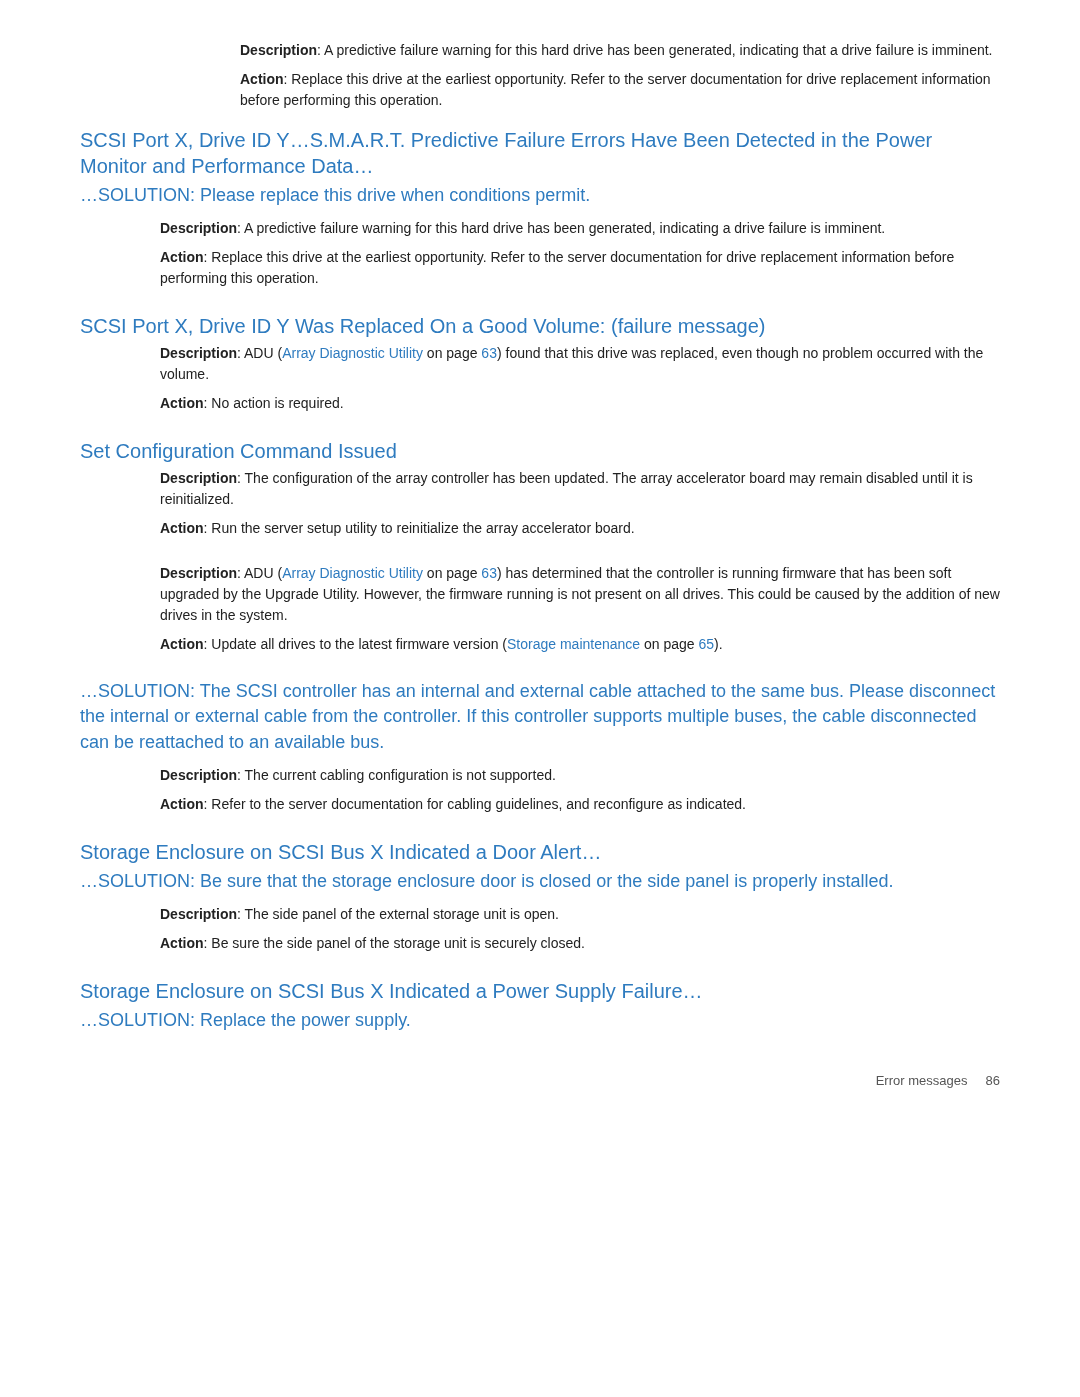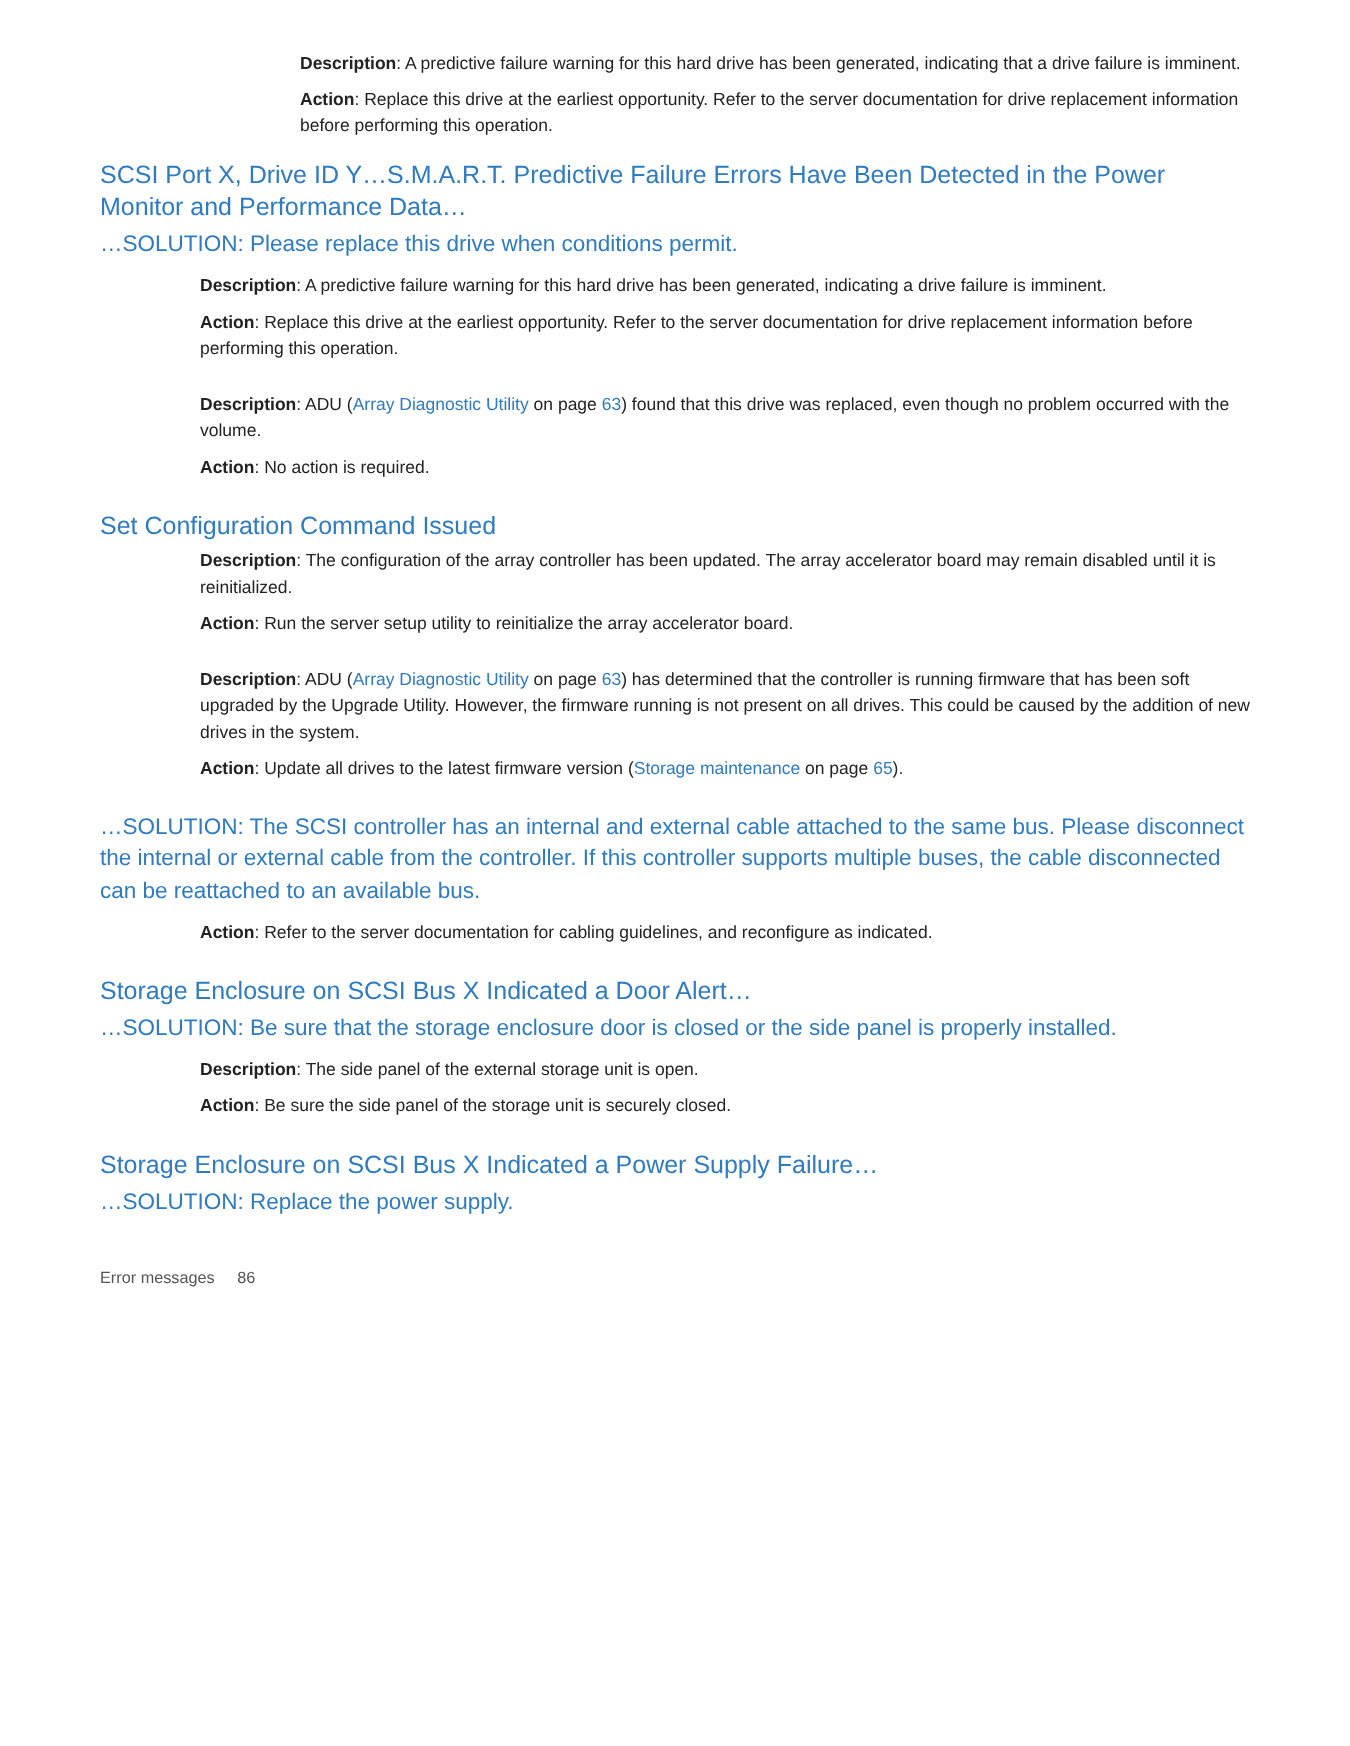--- a/index.html
+++ b/index.html
@@ -82,6 +82,9 @@
 </div>
 
 <div class="section">
+  <div class="heading-blue">
+    SCSI Port X, Drive ID Y Was Replaced On a Good Volume: (failure message)
+  </div>
   <div class="para indented">
     <b>Description</b><span>: ADU (<a class="inline-link" href="#">Array Diagnostic Utility</a> on page <a class="inline-link" href="#">63</a>) found that this drive was replaced, even though no problem occurred with the volume.</span>
   </div>

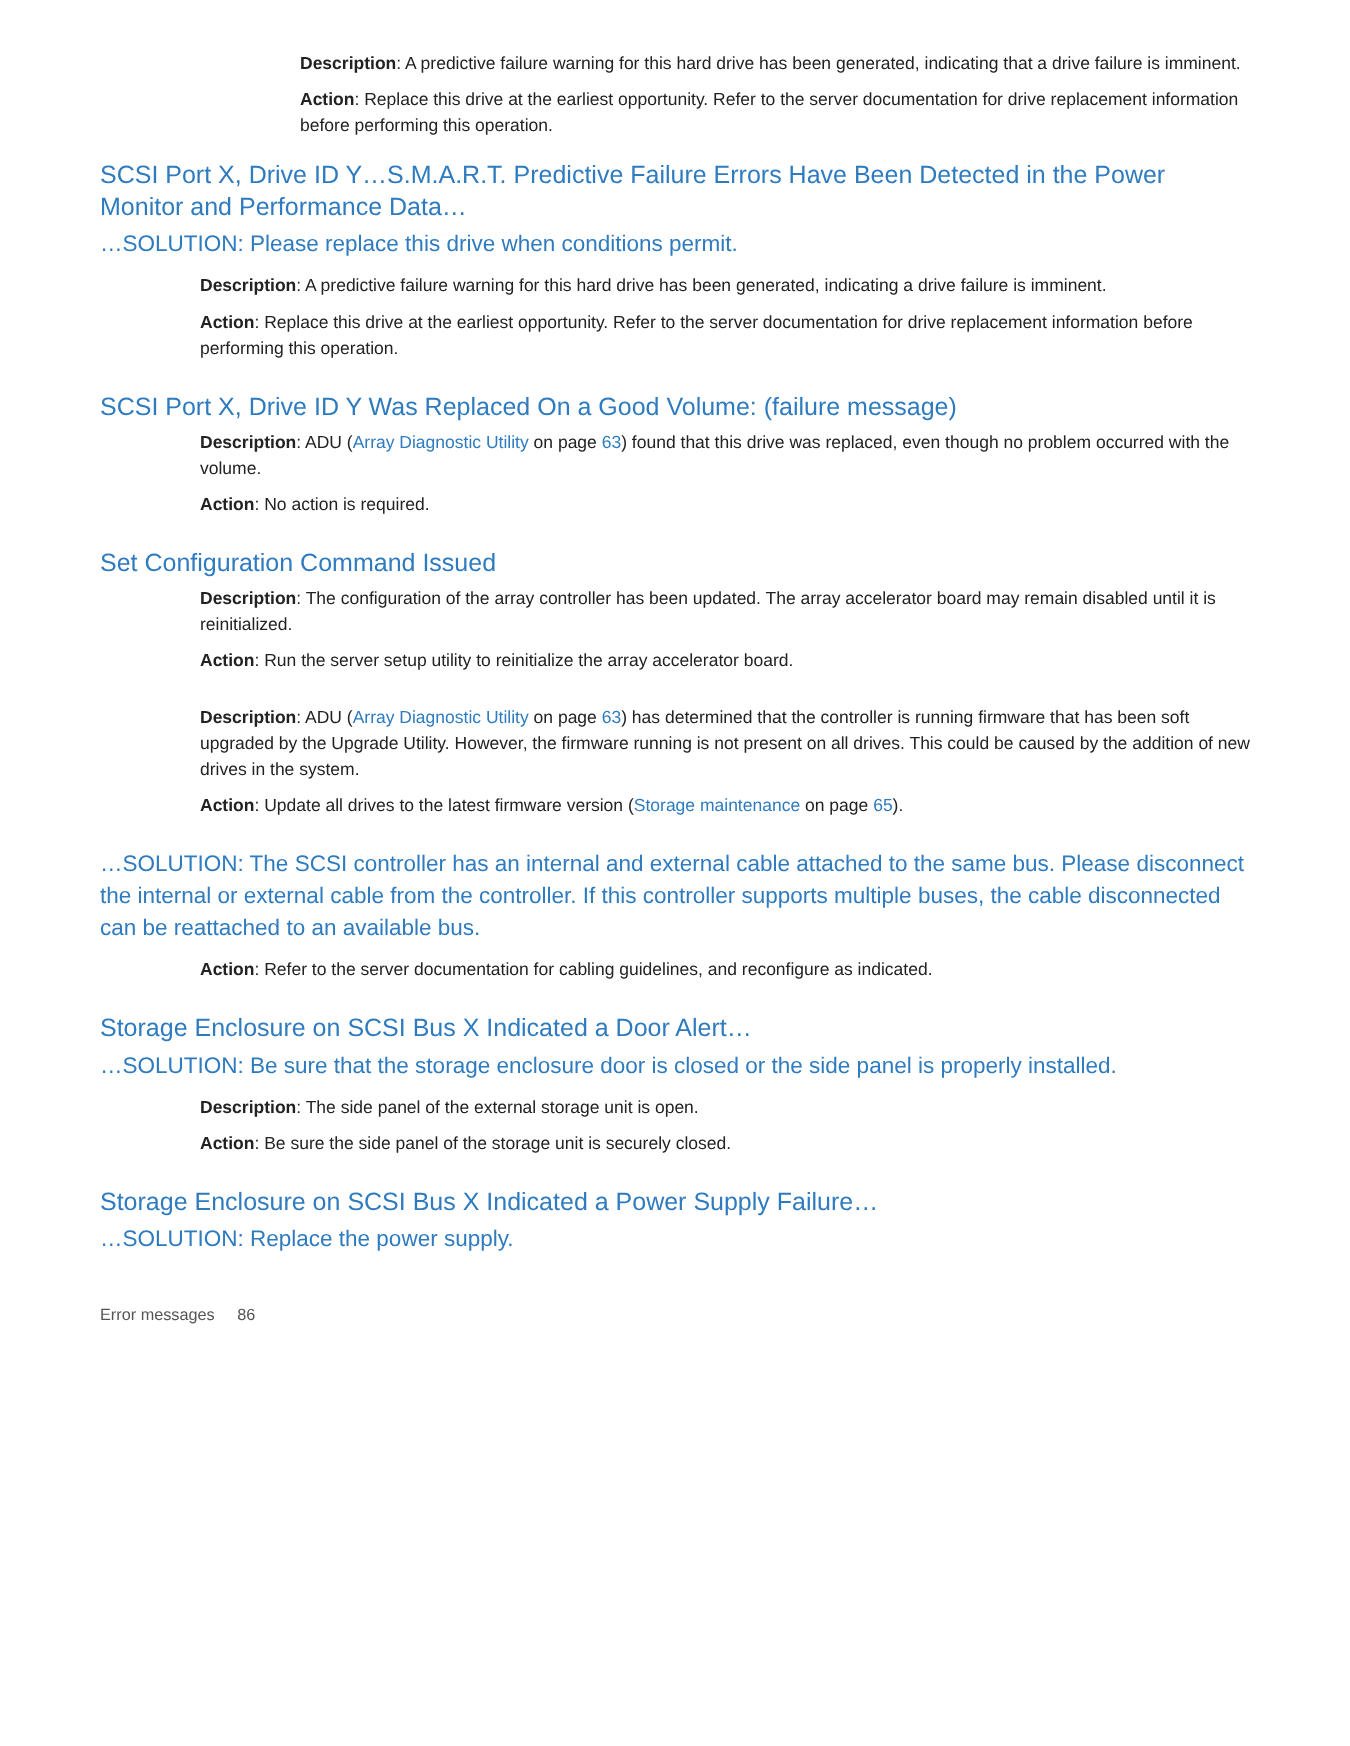--- a/index.html
+++ b/index.html
@@ -119,6 +119,9 @@
     …SOLUTION: The SCSI controller has an internal and external cable attached to the same bus. Please disconnect the internal or external cable from the controller. If this controller supports multiple buses, the cable disconnected can be reattached to an available bus.
   </div>
   <div class="para indented">
+    <b>Description</b><span>: The current cabling configuration is not supported.</span>
+  </div>
+  <div class="para indented">
     <b>Action</b><span>: Refer to the server documentation for cabling guidelines, and reconfigure as indicated.</span>
   </div>
 </div>

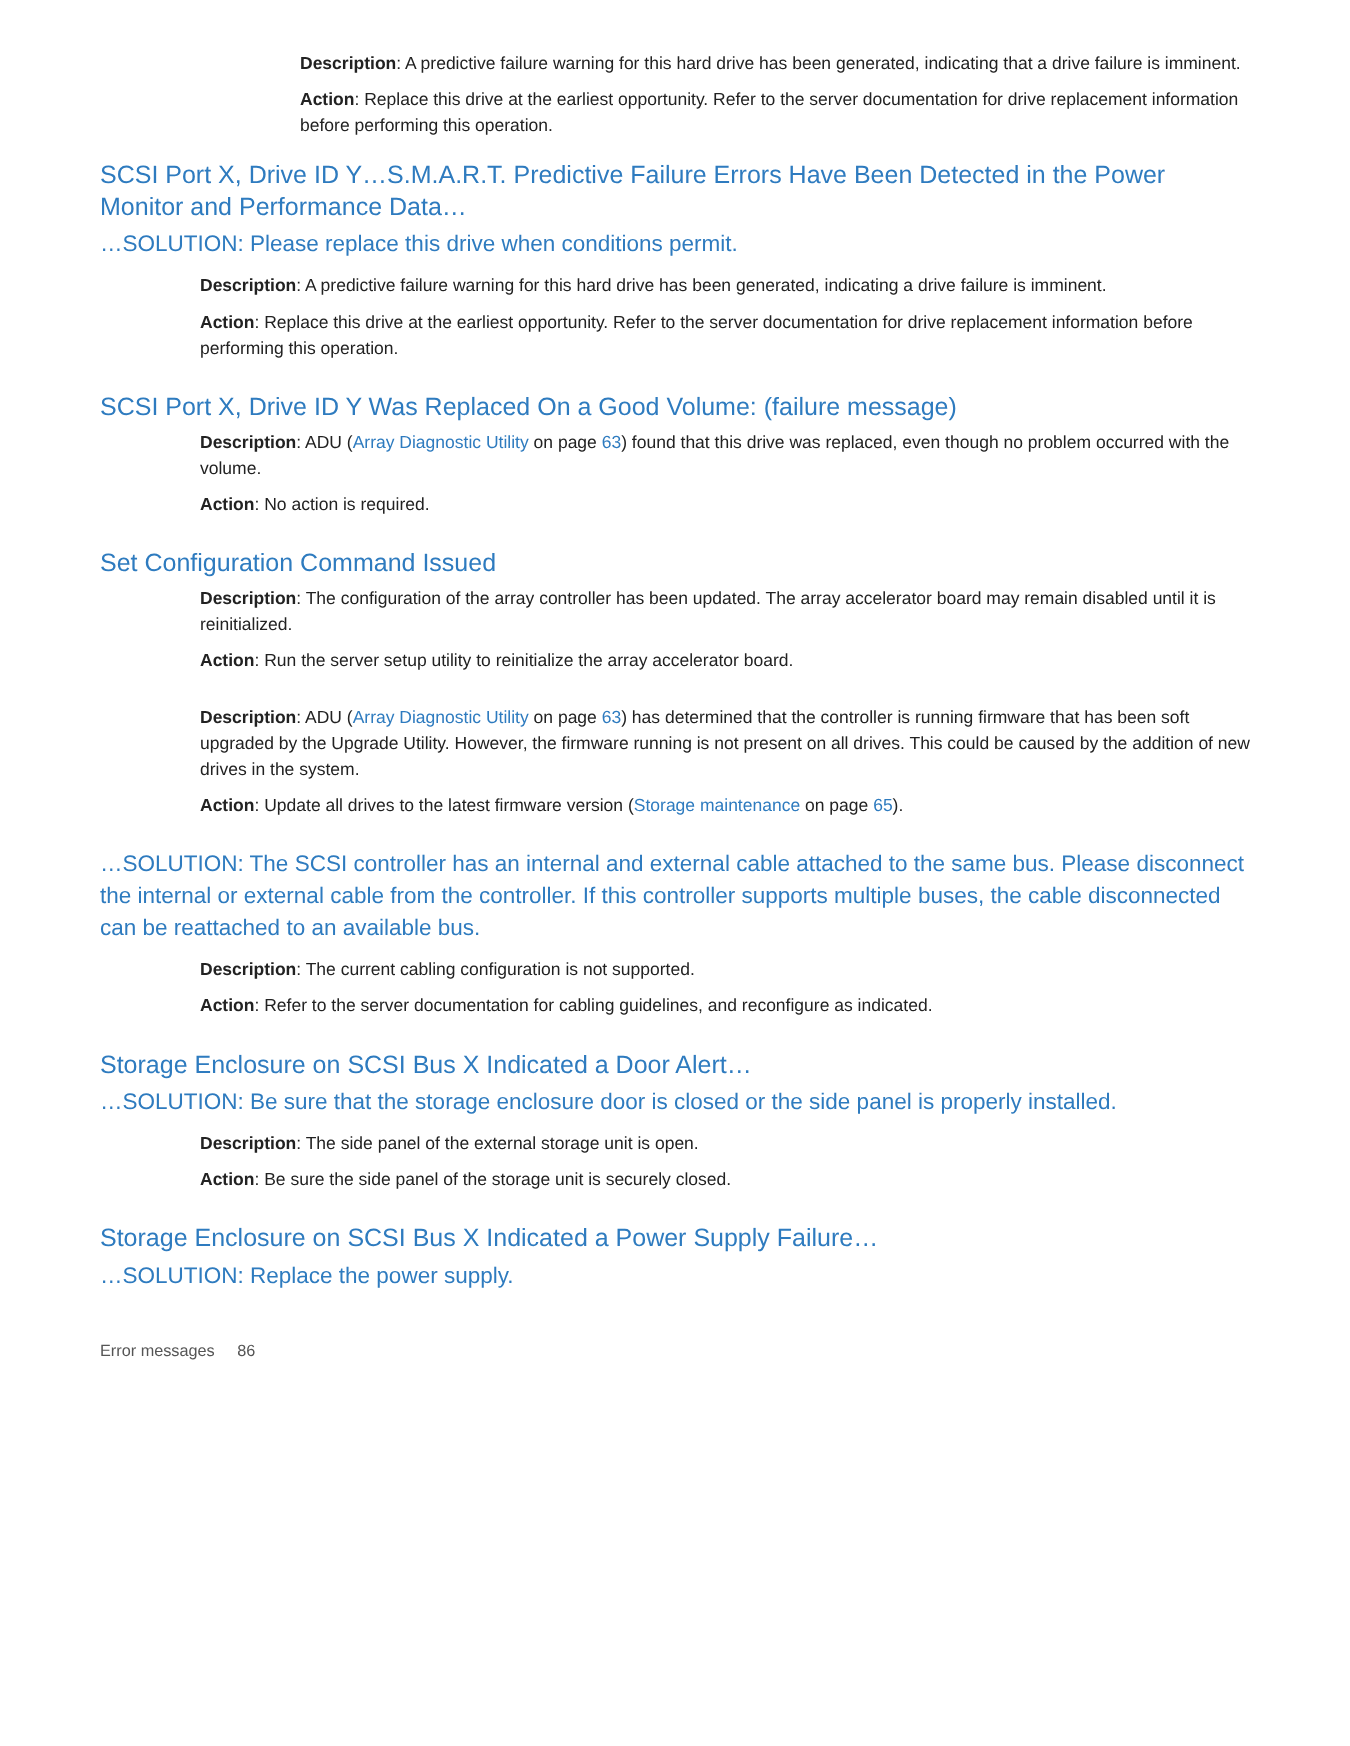--- a/index.html
+++ b/index.html
@@ -46,6 +46,7 @@
     }
     .footer {
       margin-top: 40px;
+      text-align: right;
       font-size: 13px;
       color: #555;
     }

